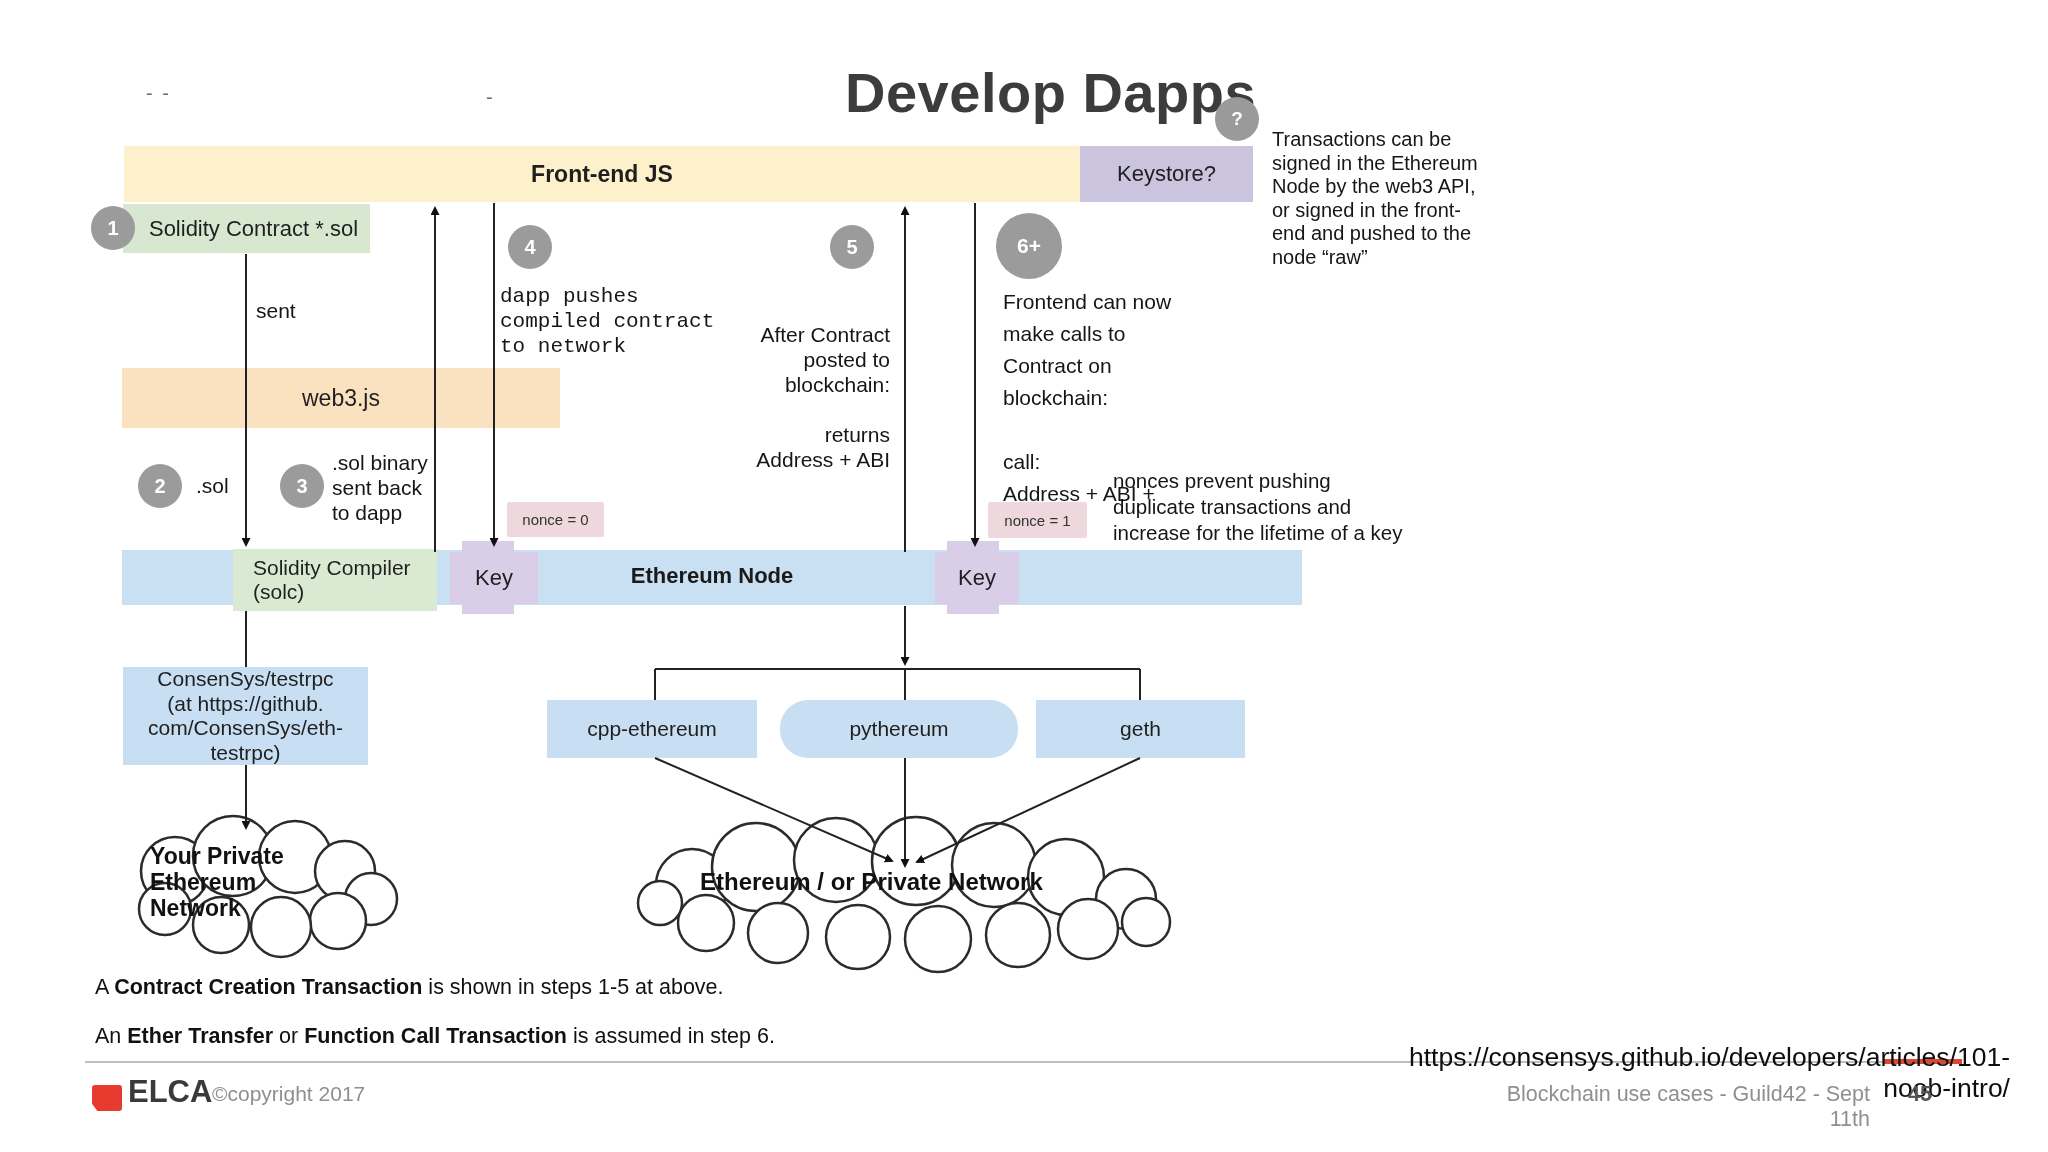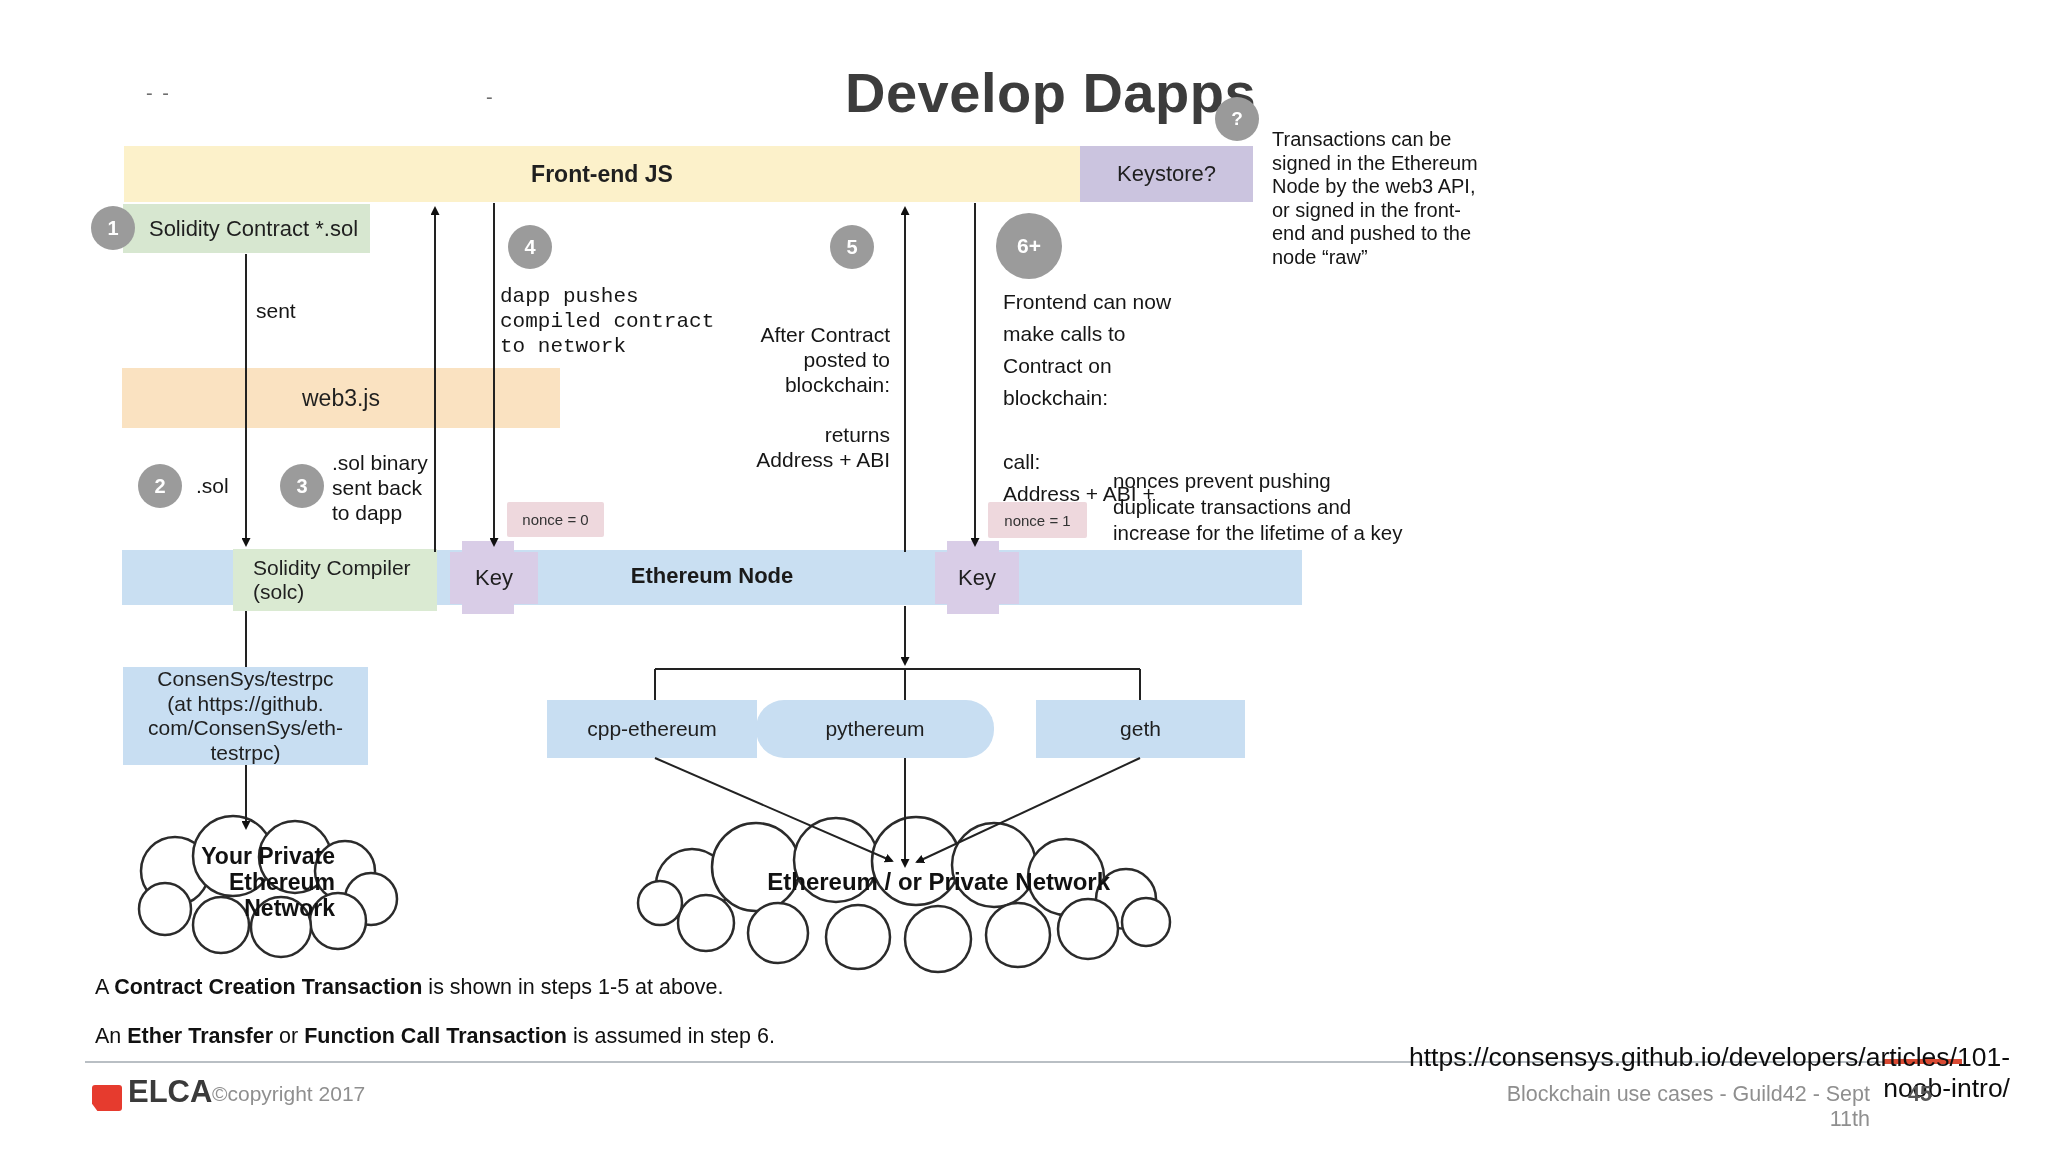--- a/index.html
+++ b/index.html
@@ -122,7 +122,7 @@
   <div class="bluebox" style="left:547px;top:700px;width:210px;height:58px;z-index:1;">
     <span class="boxlbl">cpp-ethereum</span>
   </div>
-  <div class="bluebox" style="left:756px;top:700px;width:238px;height:58px;z-index:1;border-radius:28px;">
+  <div class="bluebox" style="left:780px;top:700px;width:238px;height:58px;z-index:1;border-radius:28px;">
     <span class="boxlbl">pythereum</span>
   </div>
   <div class="bluebox" style="left:1036px;top:700px;width:209px;height:58px;z-index:1;">

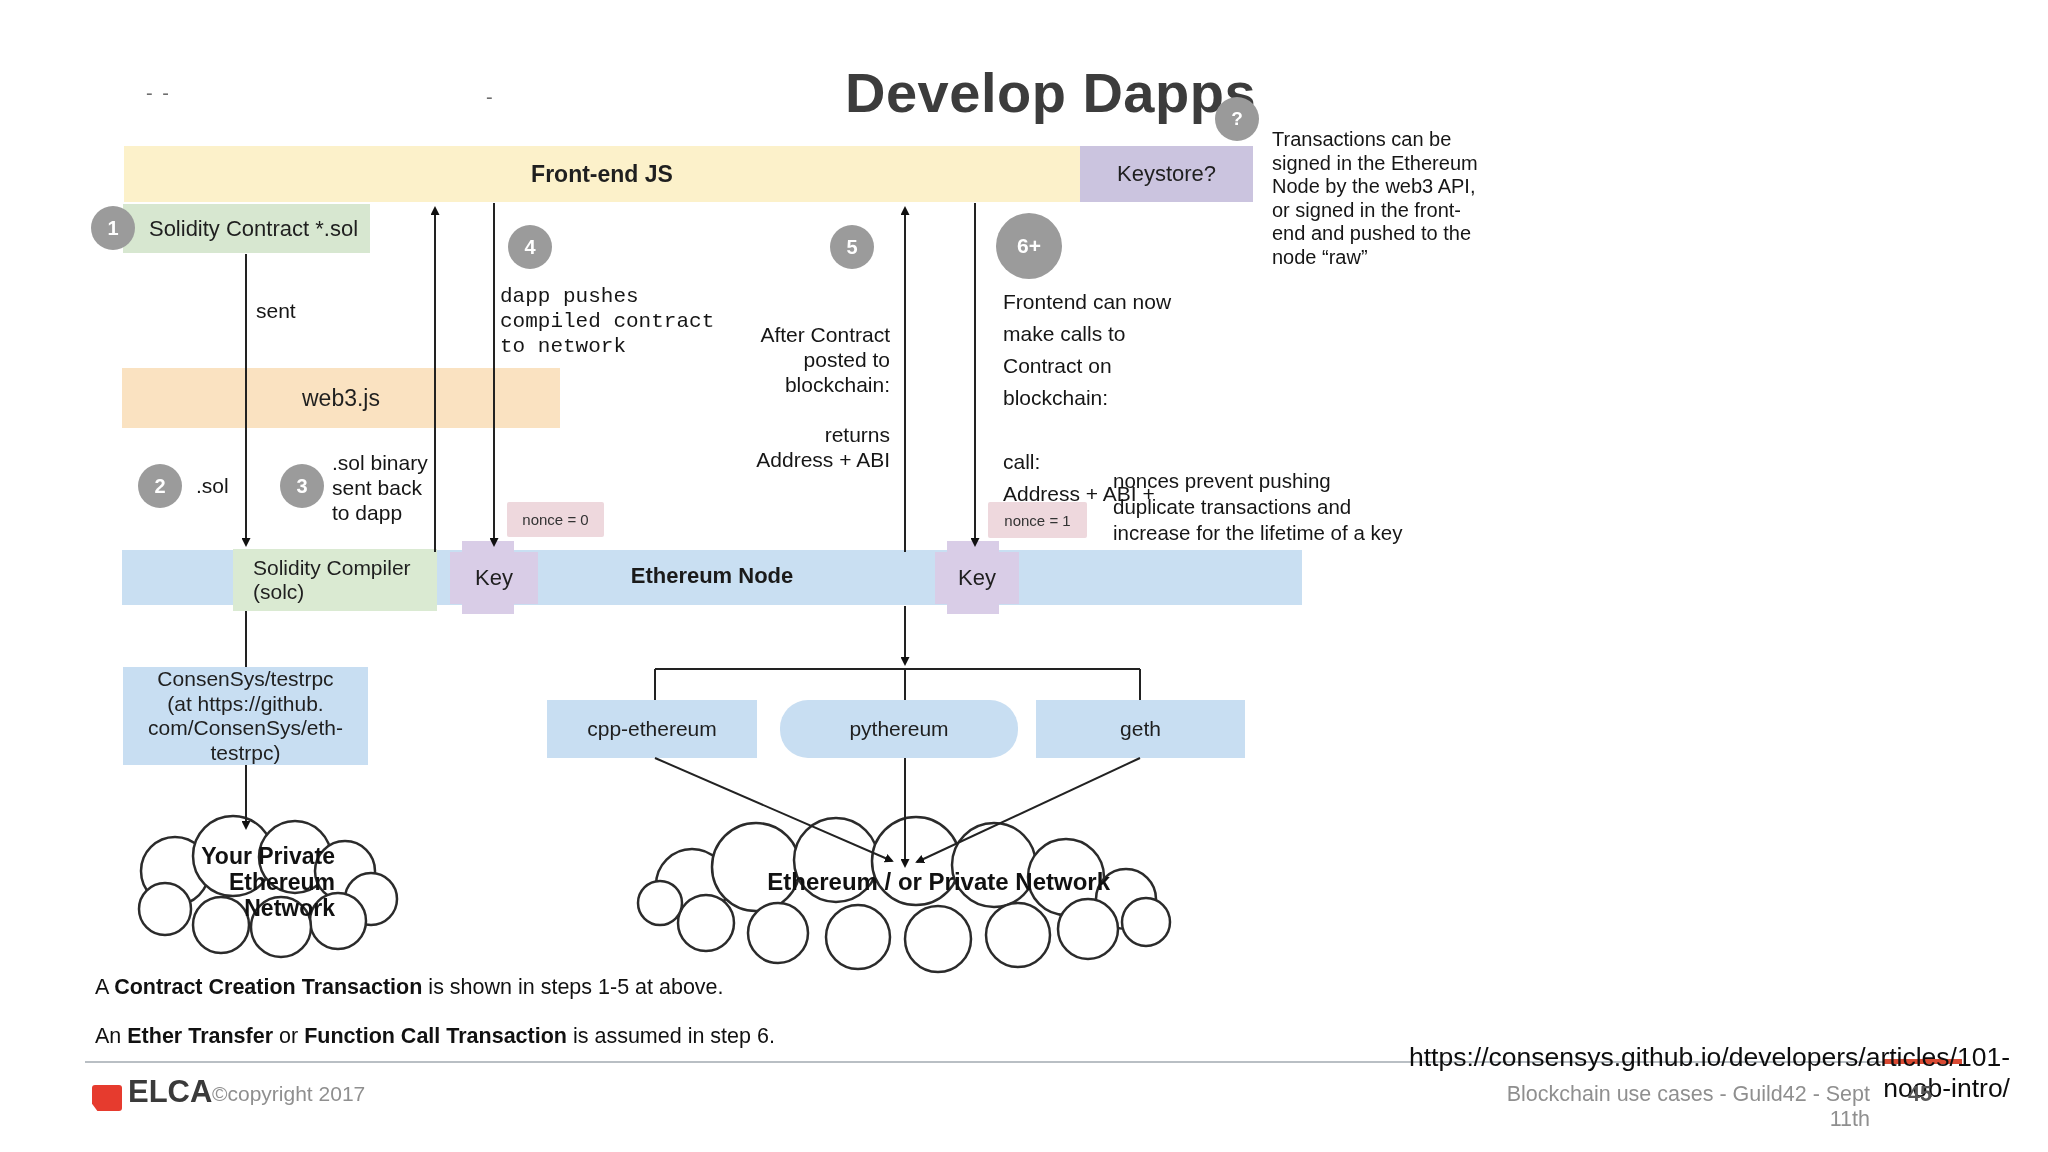--- a/index.html
+++ b/index.html
@@ -22,7 +22,7 @@
   .keylbl{position:absolute;display:flex;align-items:center;justify-content:center;
           font-size:22px;color:#1f1f1f;z-index:3;}
   svg.overlay{position:absolute;left:0;top:0;z-index:2;}
-  .cloudtxt{position:absolute;z-index:3;font-weight:bold;color:#111;text-align:right;}
+  .cloudtxt{position:absolute;z-index:3;font-weight:bold;color:#111;text-align:left;}
   .foot{font-size:21.5px;color:#111;}
   .graytxt{color:#8f8f8f;}
   .marks{position:absolute;color:#6e6e6e;font-size:20px;letter-spacing:2px;z-index:3;}

